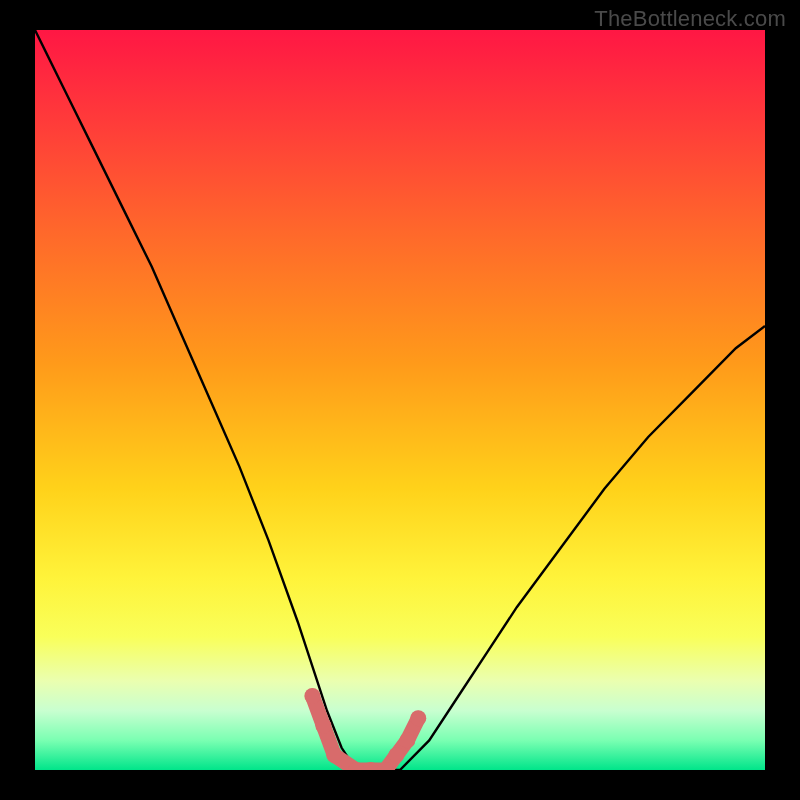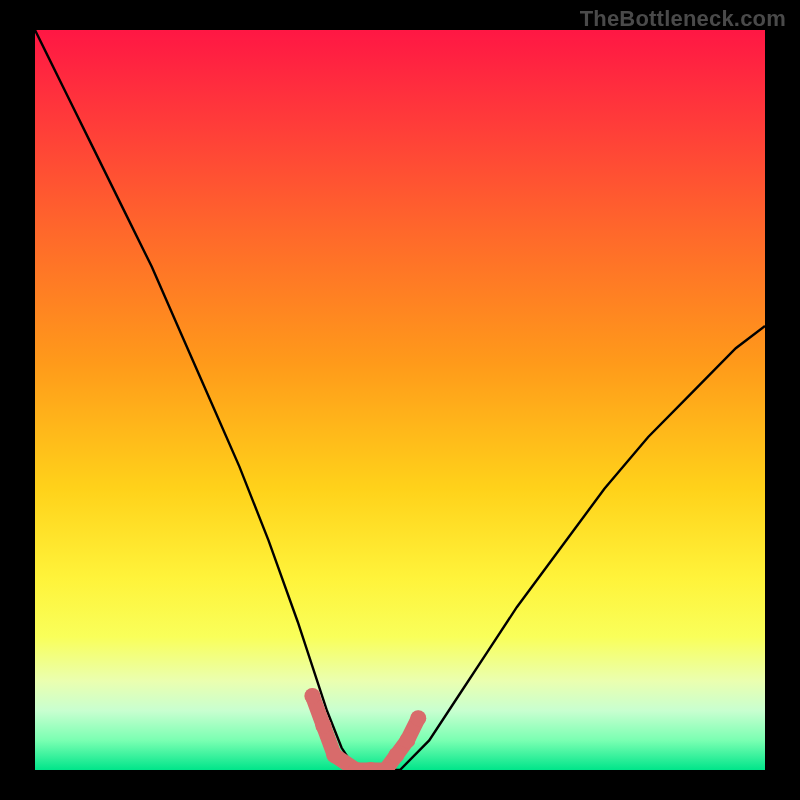--- a/index.html
+++ b/index.html
@@ -23,7 +23,7 @@
     right: 14px;
     color: #4a4a4a;
     font-size: 22px;
-    font-weight: 700;
+    font-weight: 400;
     letter-spacing: 0.2px;
     z-index: 10;
     user-select: none;

